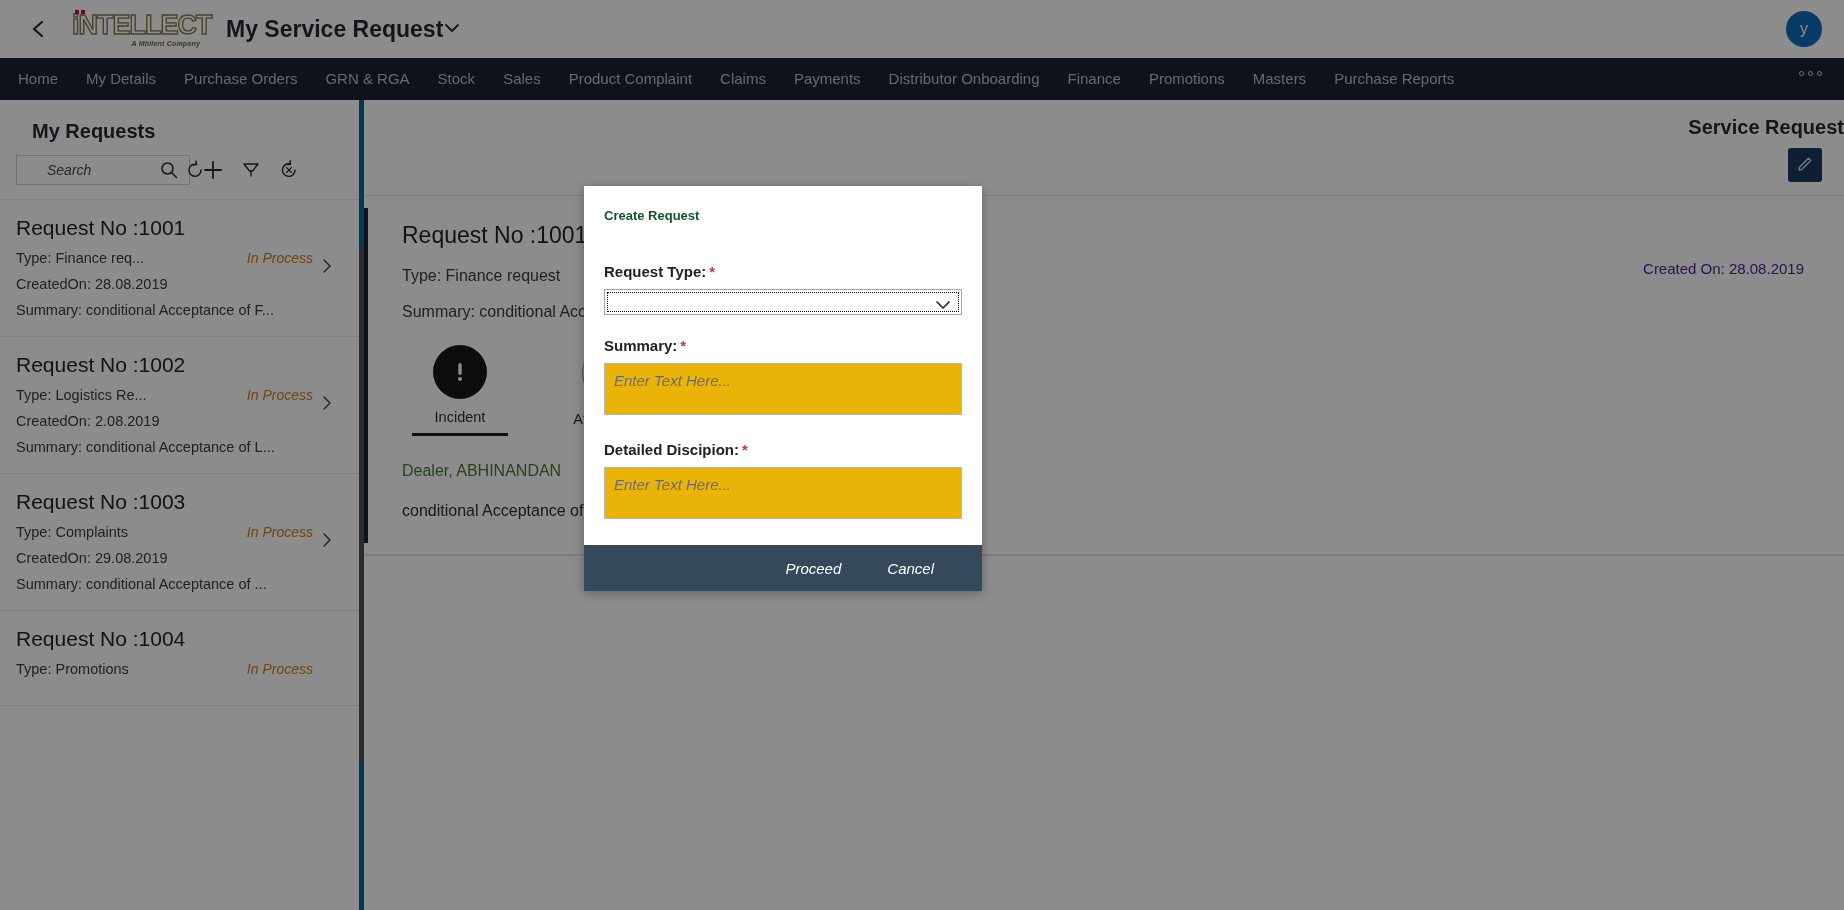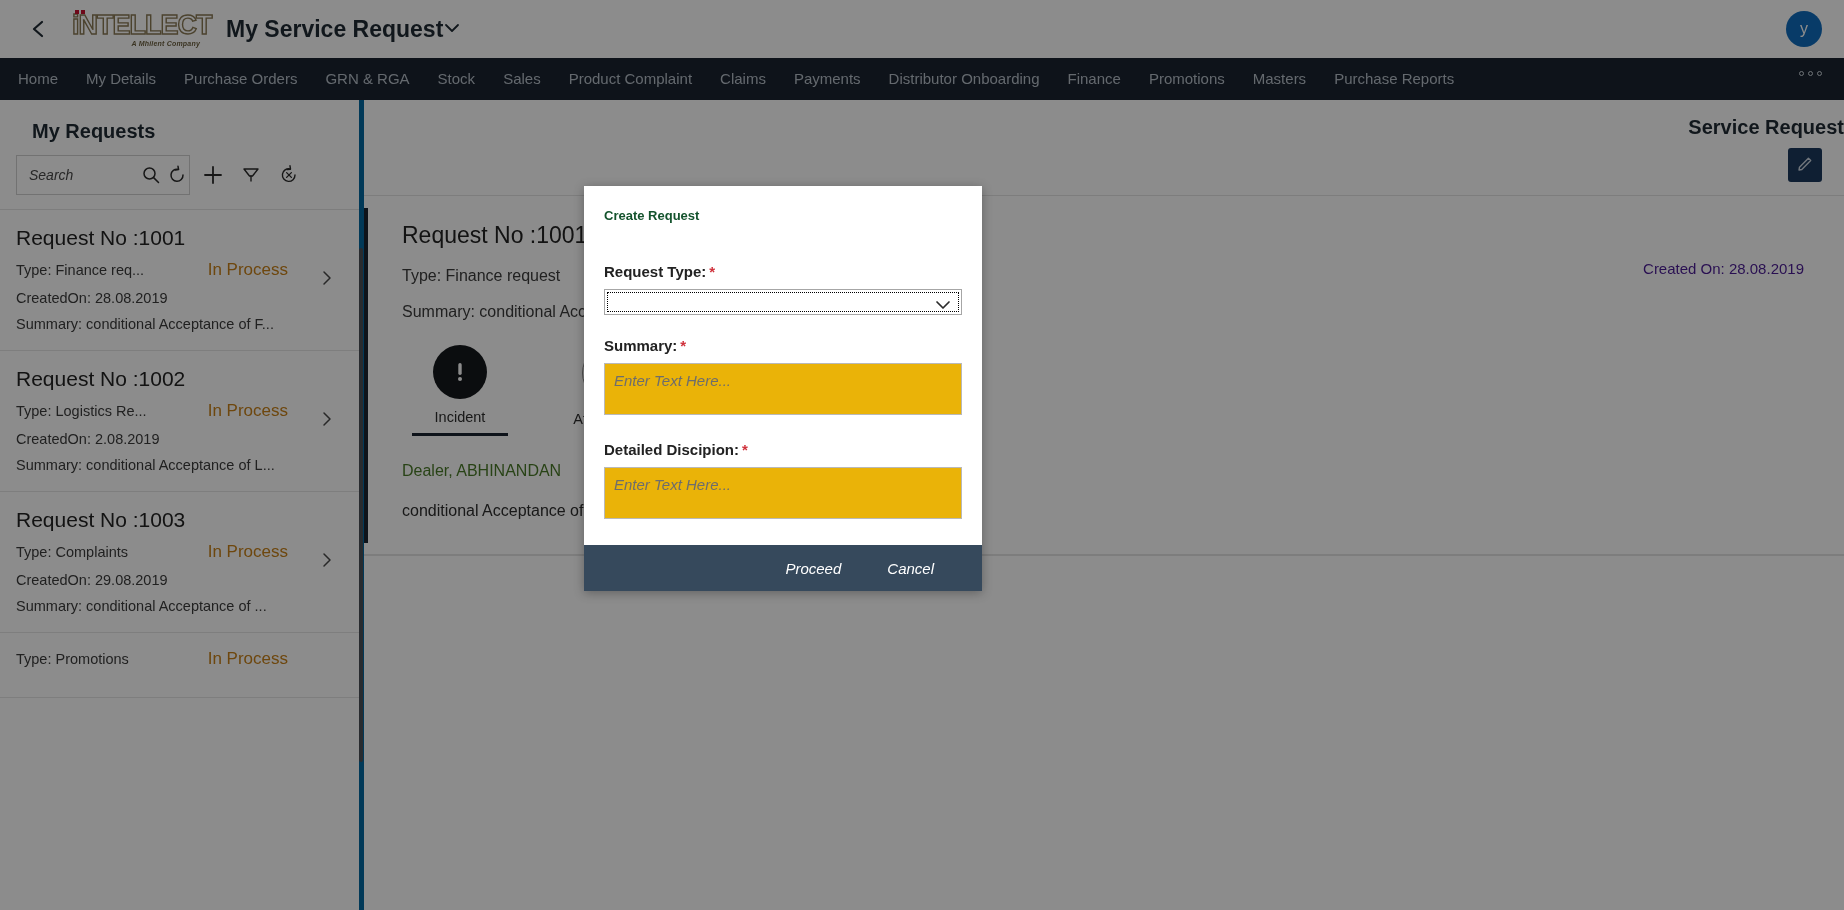--- a/index.html
+++ b/index.html
@@ -184,12 +184,12 @@
   }
   .search-box {
     width: 174px;
-    height: 40px;
+    height: 30px;
     border: 1px solid #d0d0d0;
     box-sizing: border-box;
     display: flex;
     align-items: center;
-    padding: 0 6px 0 10px;
+    padding: 0 6px 0 28px;
     gap: 6px;
     background: #ffffff;
   }

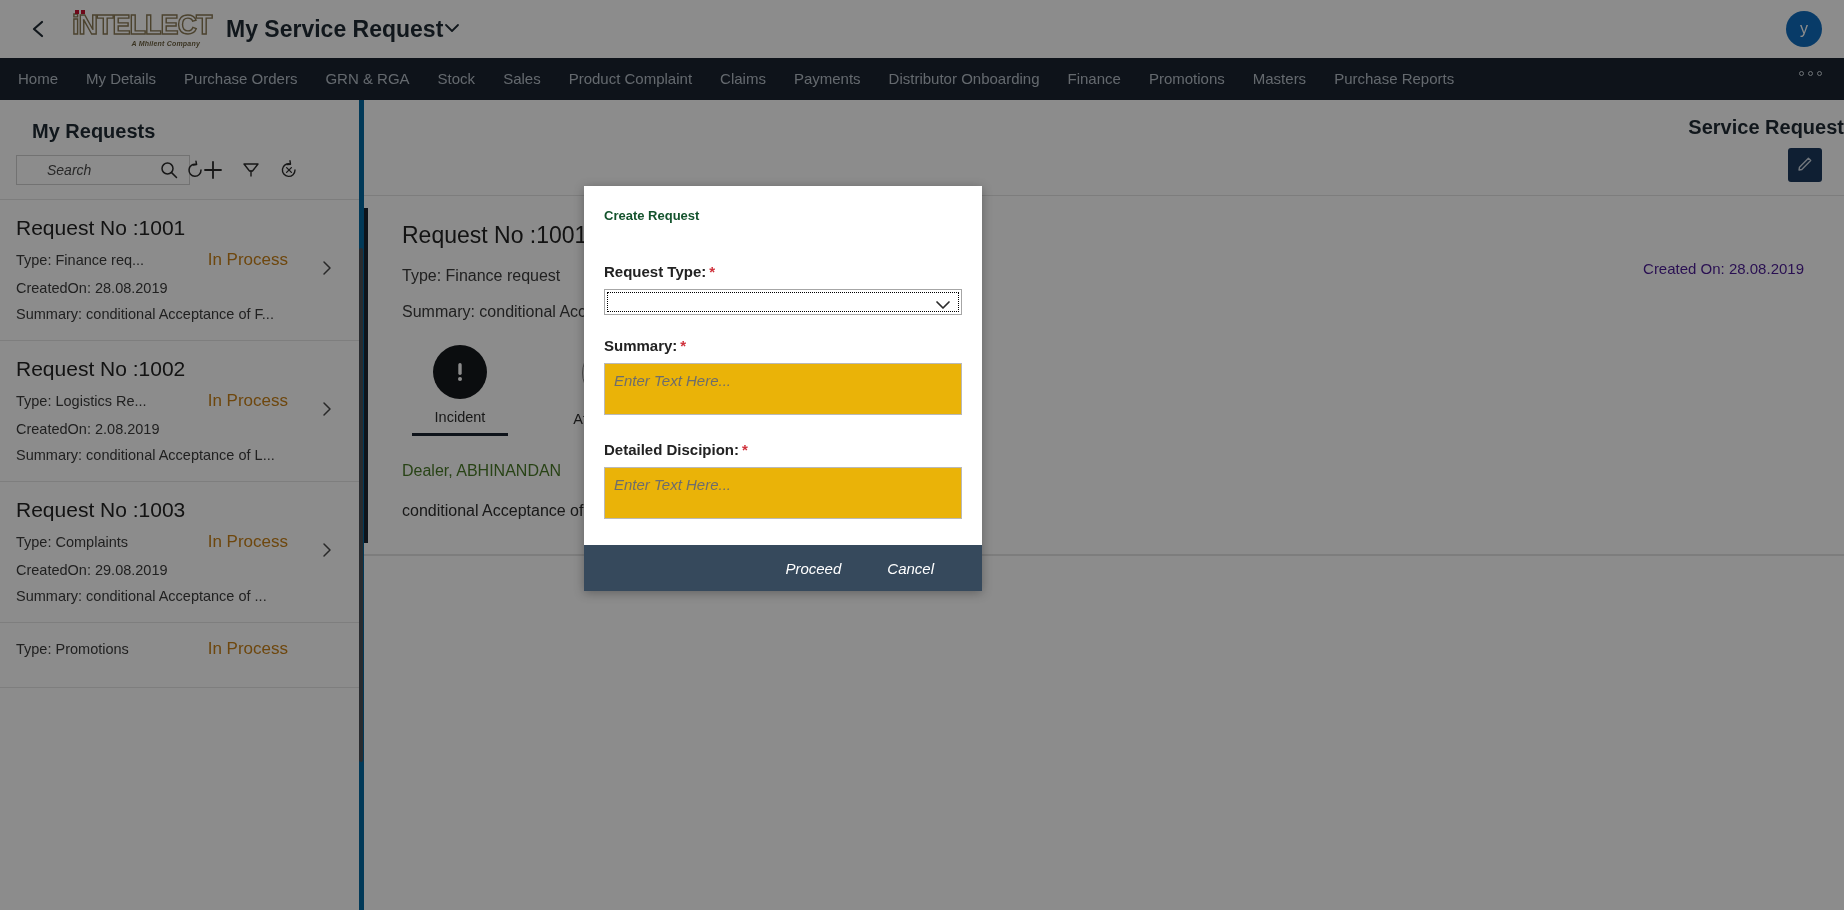--- a/index.html
+++ b/index.html
@@ -241,9 +241,10 @@
     color: #3c3c3c;
   }
   .req-status {
-    font-size: 17px;
+    font-size: 14px;
     color: #c8821a;
-    margin-right: 41px;
+    margin-right: 16px;
+    font-style: italic;
   }
   .req-chevron {
     position: absolute;

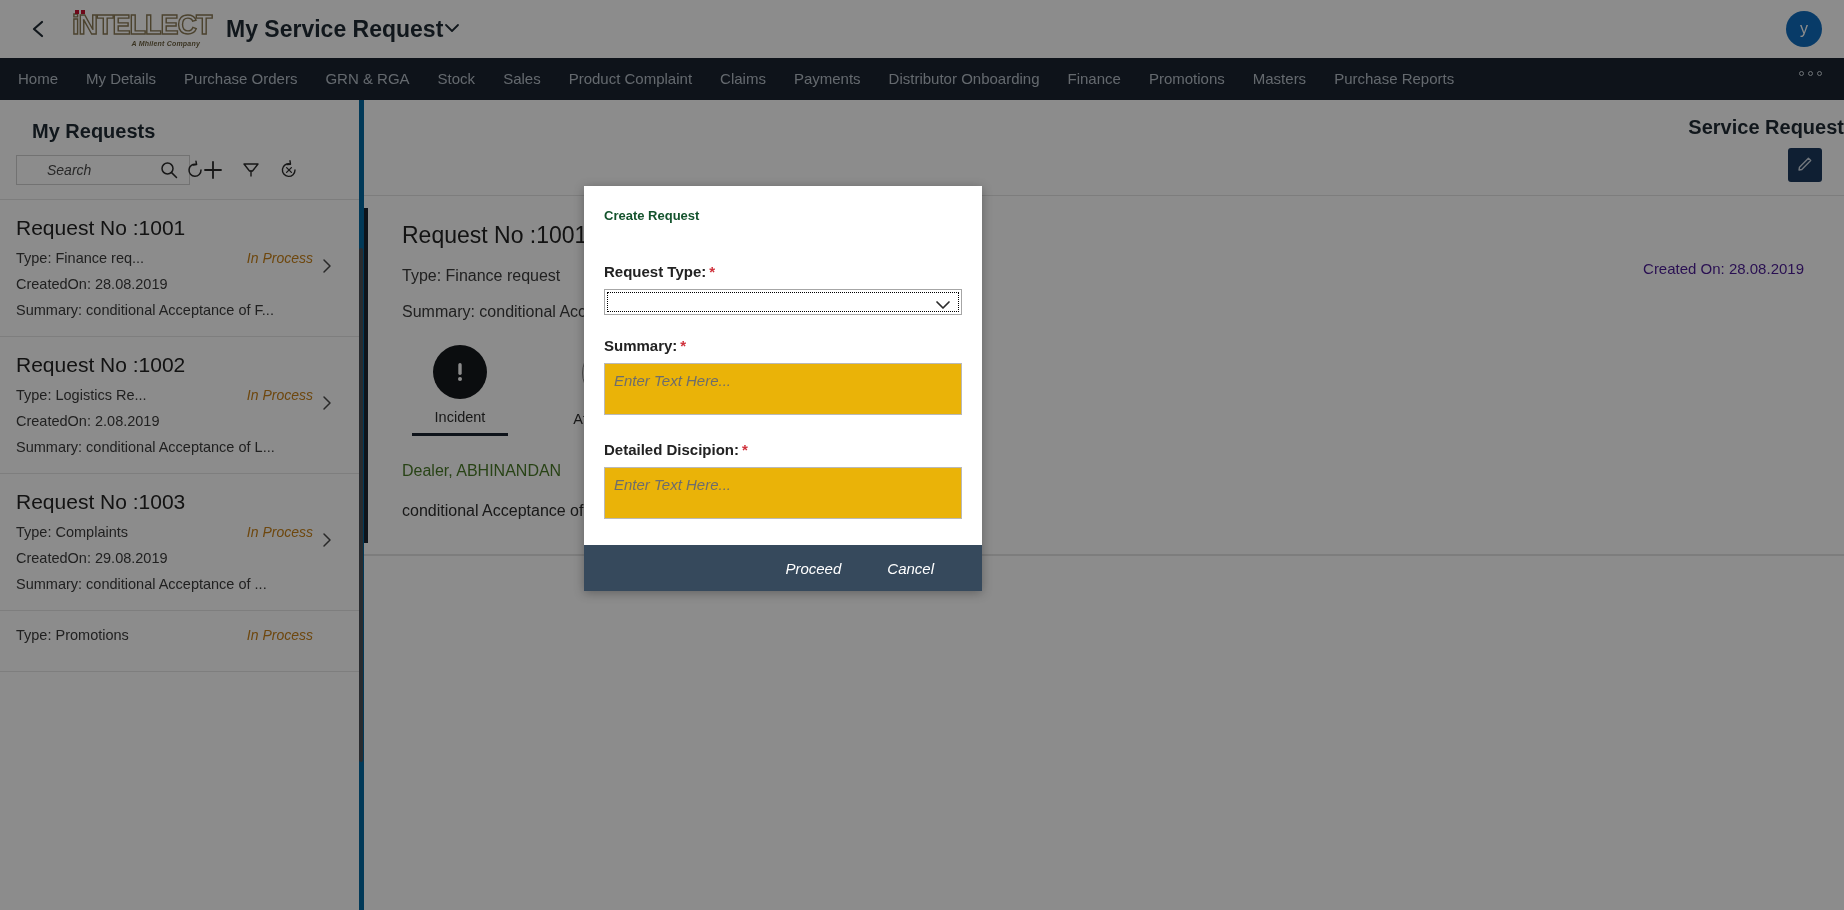--- a/index.html
+++ b/index.html
@@ -628,6 +628,7 @@
           </div>
 
           <div class="req-item">
+            <div class="req-no">Request No :1004</div>
             <div class="req-row">
               <span class="req-meta">Type: Promotions</span>
               <span class="req-status">In Process</span>

